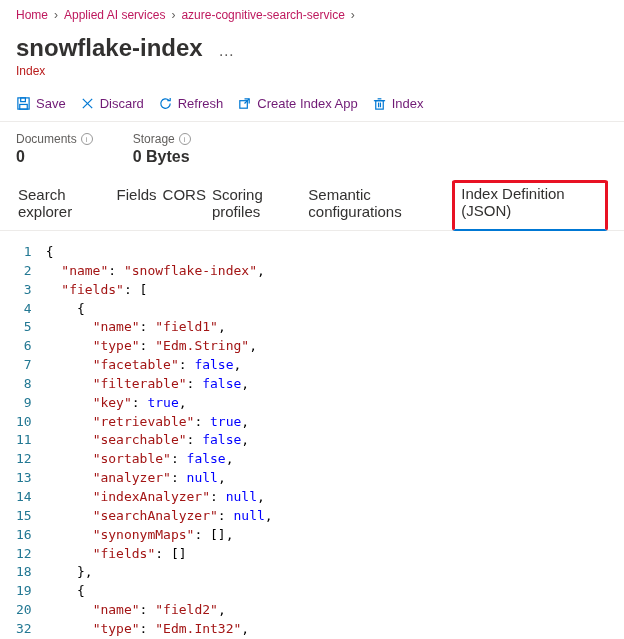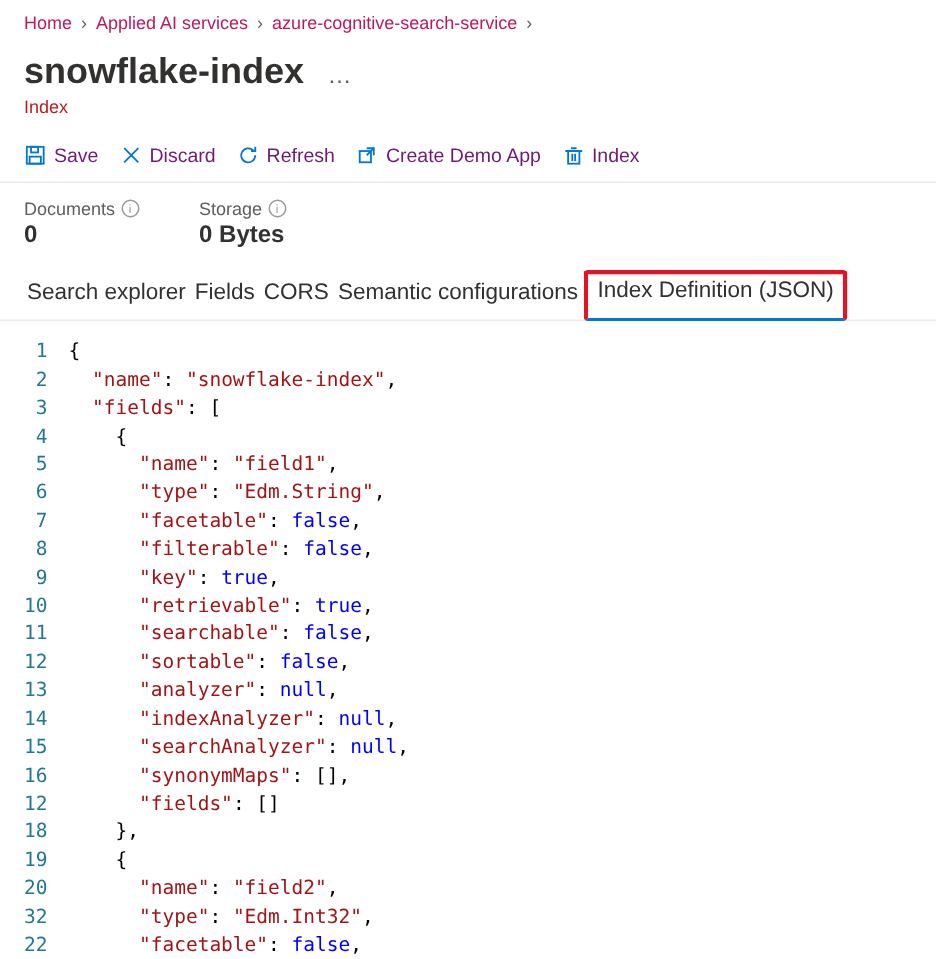--- a/index.html
+++ b/index.html
@@ -77,7 +77,7 @@
         <path d="M8 3h5v5"></path>
         <line x1="13" y1="3" x2="8" y2="8"></line>
       </svg>
-    <span>Create Demo App</span>
+    <span>Create Index App</span>
   </div>
   <div class="tool">
     <svg viewBox="0 0 16 16" fill="none" stroke="#0078d4" stroke-width="1.3">

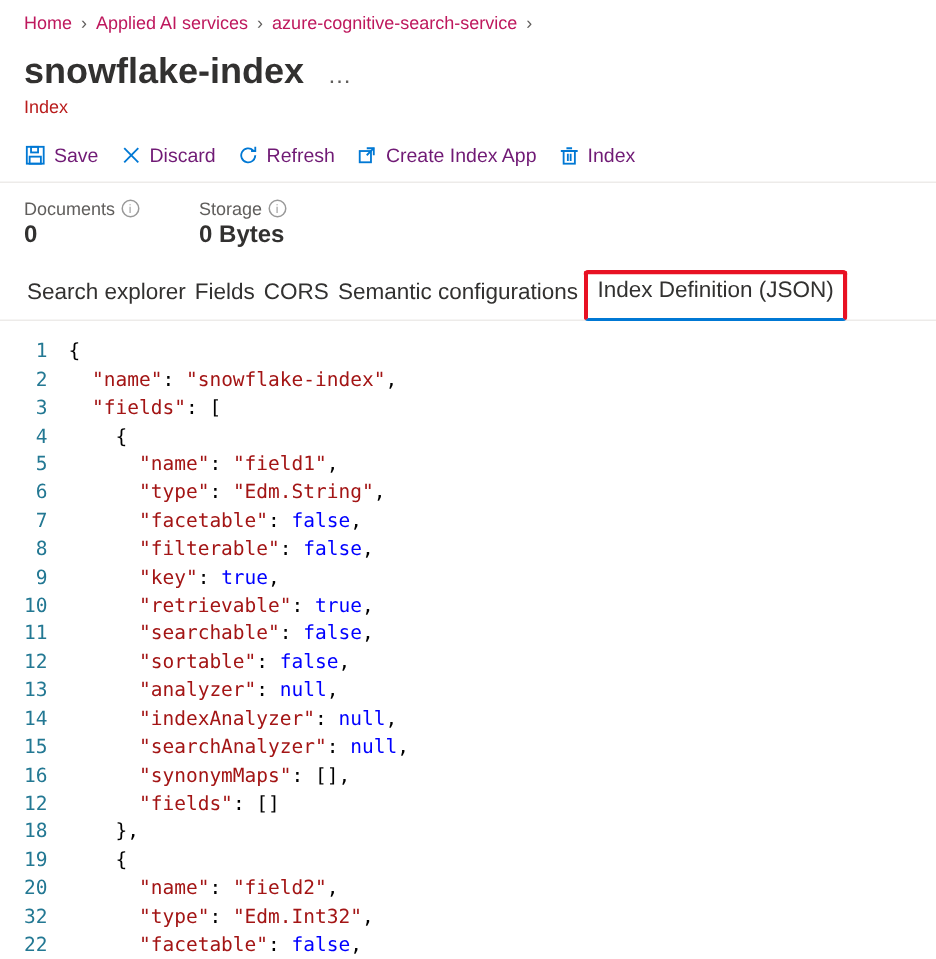--- a/index.html
+++ b/index.html
@@ -112,6 +112,7 @@
   <div class="tab">Search explorer</div>
   <div class="tab">Fields</div>
   <div class="tab">CORS</div>
+  <div class="tab">Scoring profiles</div>
   <div class="tab">Semantic configurations</div>
   <div class="tab active highlight">Index Definition (JSON)</div>
 </div>

